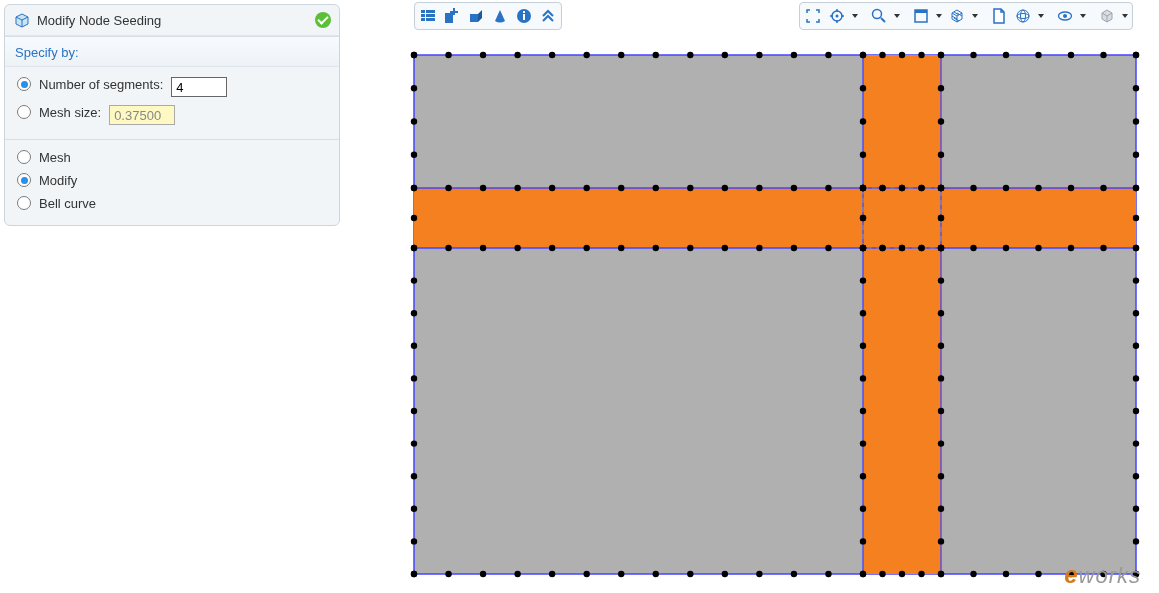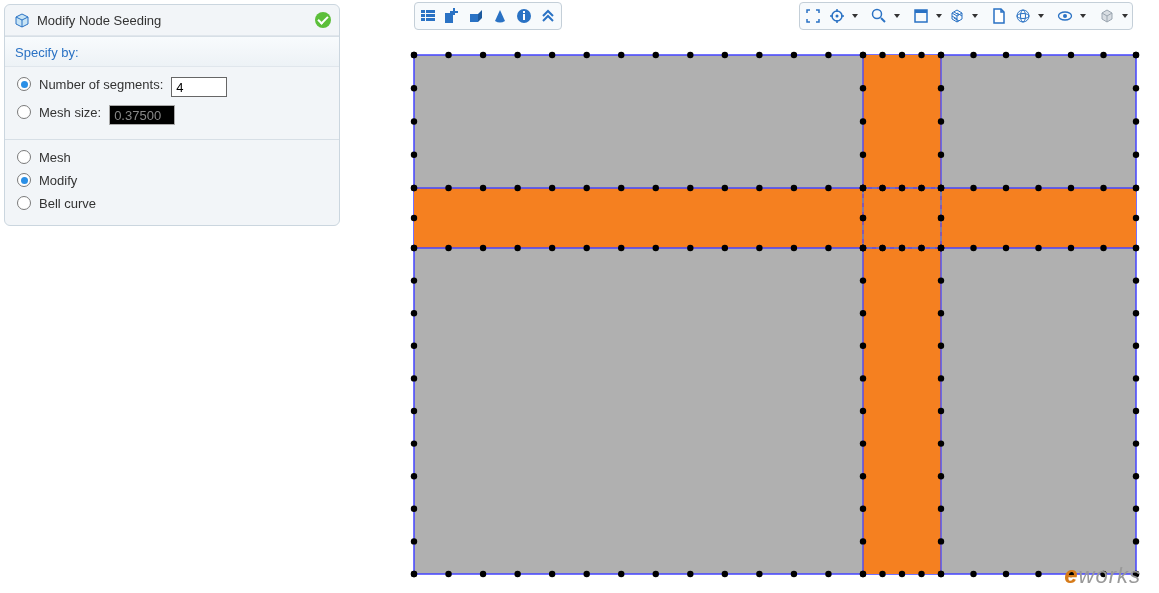--- a/index.html
+++ b/index.html
@@ -21,7 +21,7 @@
 .radio.selected::after { content:""; width:7px; height:7px; border-radius:50%; background:#2a8fe6; }
 .label { flex: 0 0 auto; }
 input[type=text] { border:1px solid #666; padding:1px 4px; font-size:13px; font-family:inherit; height:20px; }
-input[type=text].disabled { color:#888; border-color:#aaa; background:#000000; }
+input[type=text].disabled { color:#888; border-color:#aaa; background:#fef9c3; }
 .num-input { width: 56px; }
 .mesh-input { width: 66px; }
 .factor-input { width: 64px; }

